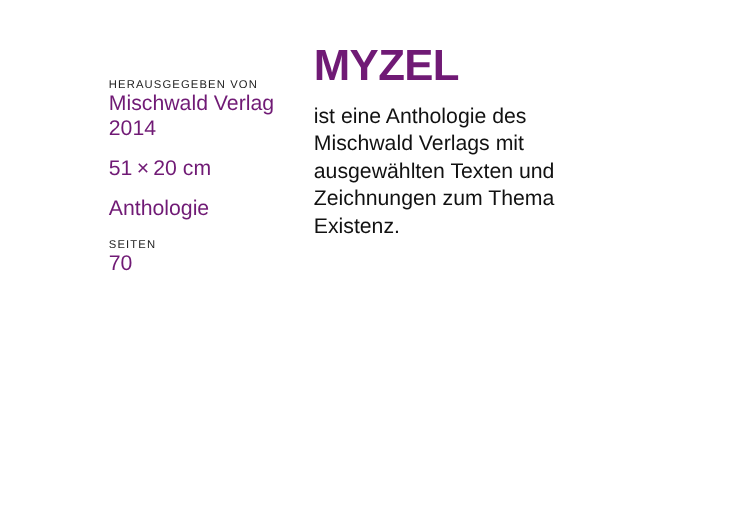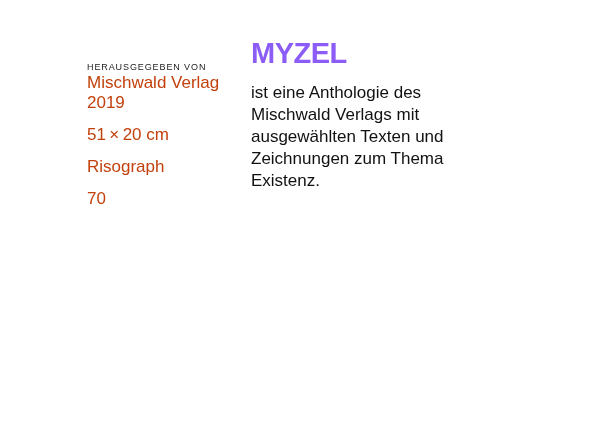--- a/index.html
+++ b/index.html
@@ -54,11 +54,11 @@
   }
   .title {
     margin: 0 0 12px 0;
-    font-size: 29px;
+    font-size: 35px;
     line-height: 34px;
     font-weight: 700;
     letter-spacing: -0.5px;
-    color: #8b5cf6;
+    color: #701a75;
   }
   .description {
     margin: 0;

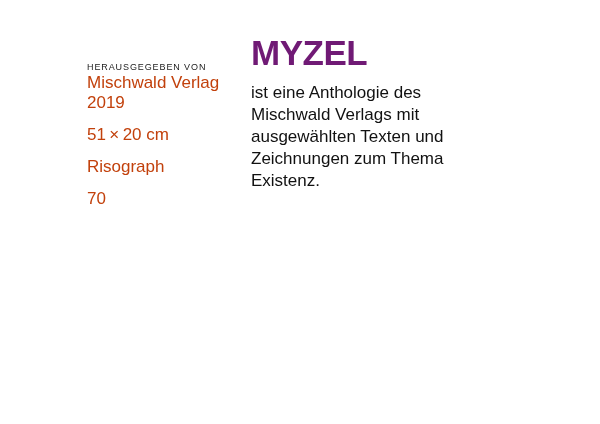--- a/index.html
+++ b/index.html
@@ -42,7 +42,7 @@
     font-size: 17px;
     line-height: 18px;
     font-weight: 400;
-    color: #c2410c;
+    color: #701a75;
     white-space: nowrap;
   }
   

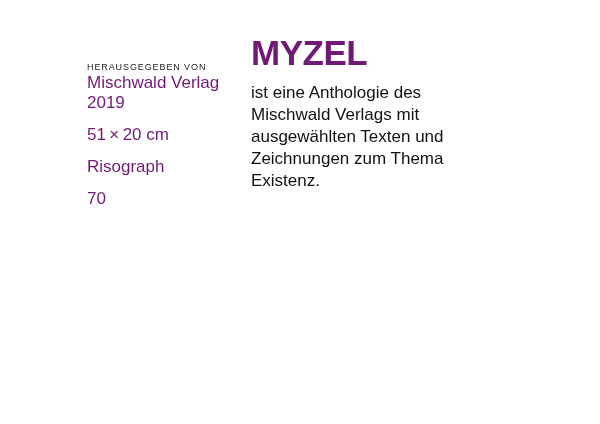--- a/index.html
+++ b/index.html
@@ -82,7 +82,7 @@
     </div>
 
     <div class="meta-pair">
-      <div class="meta-value">2019</div>
+      <div class="meta-value">2014</div>
     </div>
 
     <div class="meta-pair">

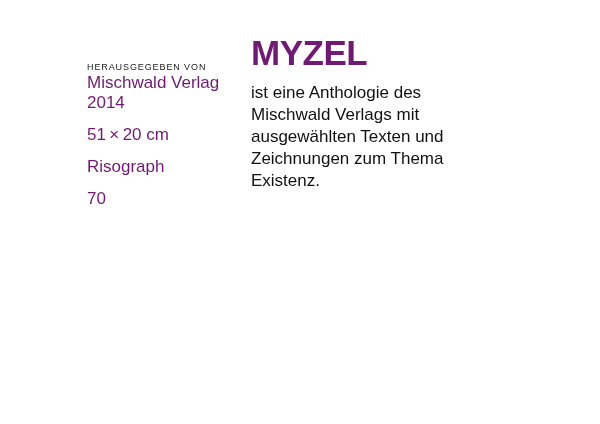--- a/index.html
+++ b/index.html
@@ -90,7 +90,7 @@
     </div>
 
     <div class="meta-pair">
-      <div class="meta-value">Risograph</div>
+      <div class="meta-value">Anthologie</div>
     </div>
 
     <div class="meta-pair">

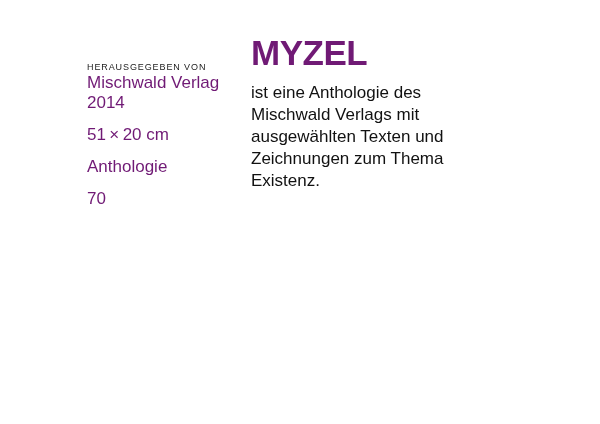--- a/index.html
+++ b/index.html
@@ -94,6 +94,7 @@
     </div>
 
     <div class="meta-pair">
+      <div class="meta-label">SEITEN</div>
       <div class="meta-value">70</div>
     </div>
 

